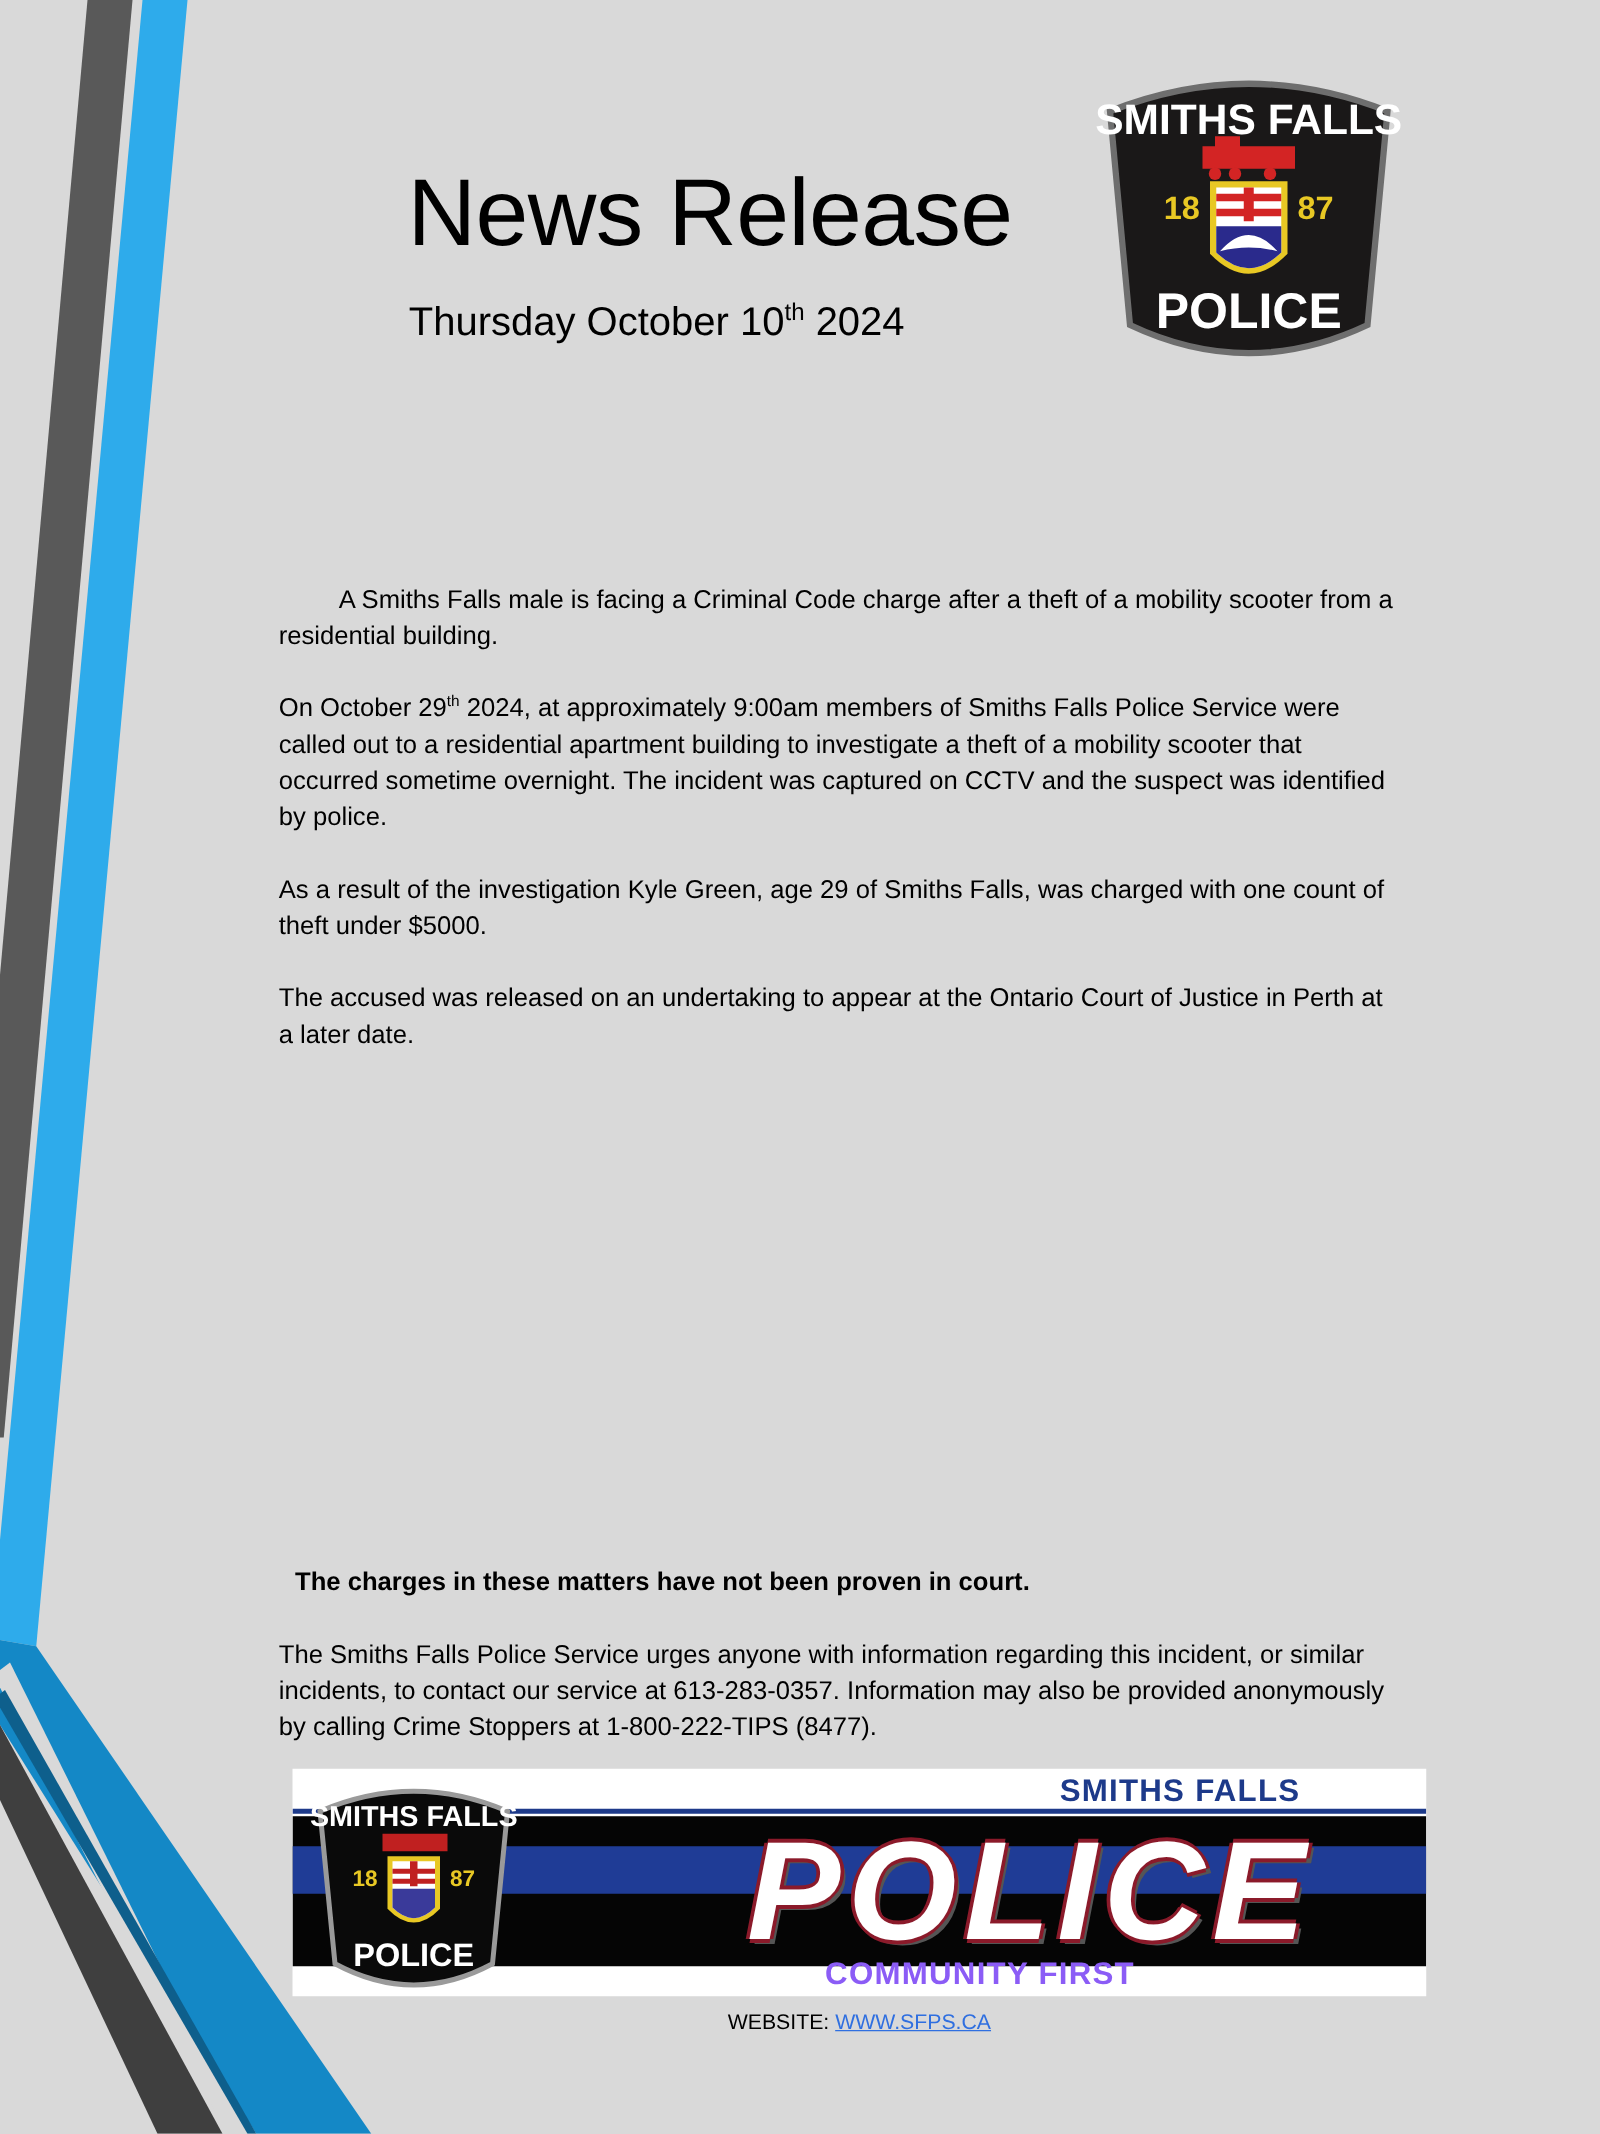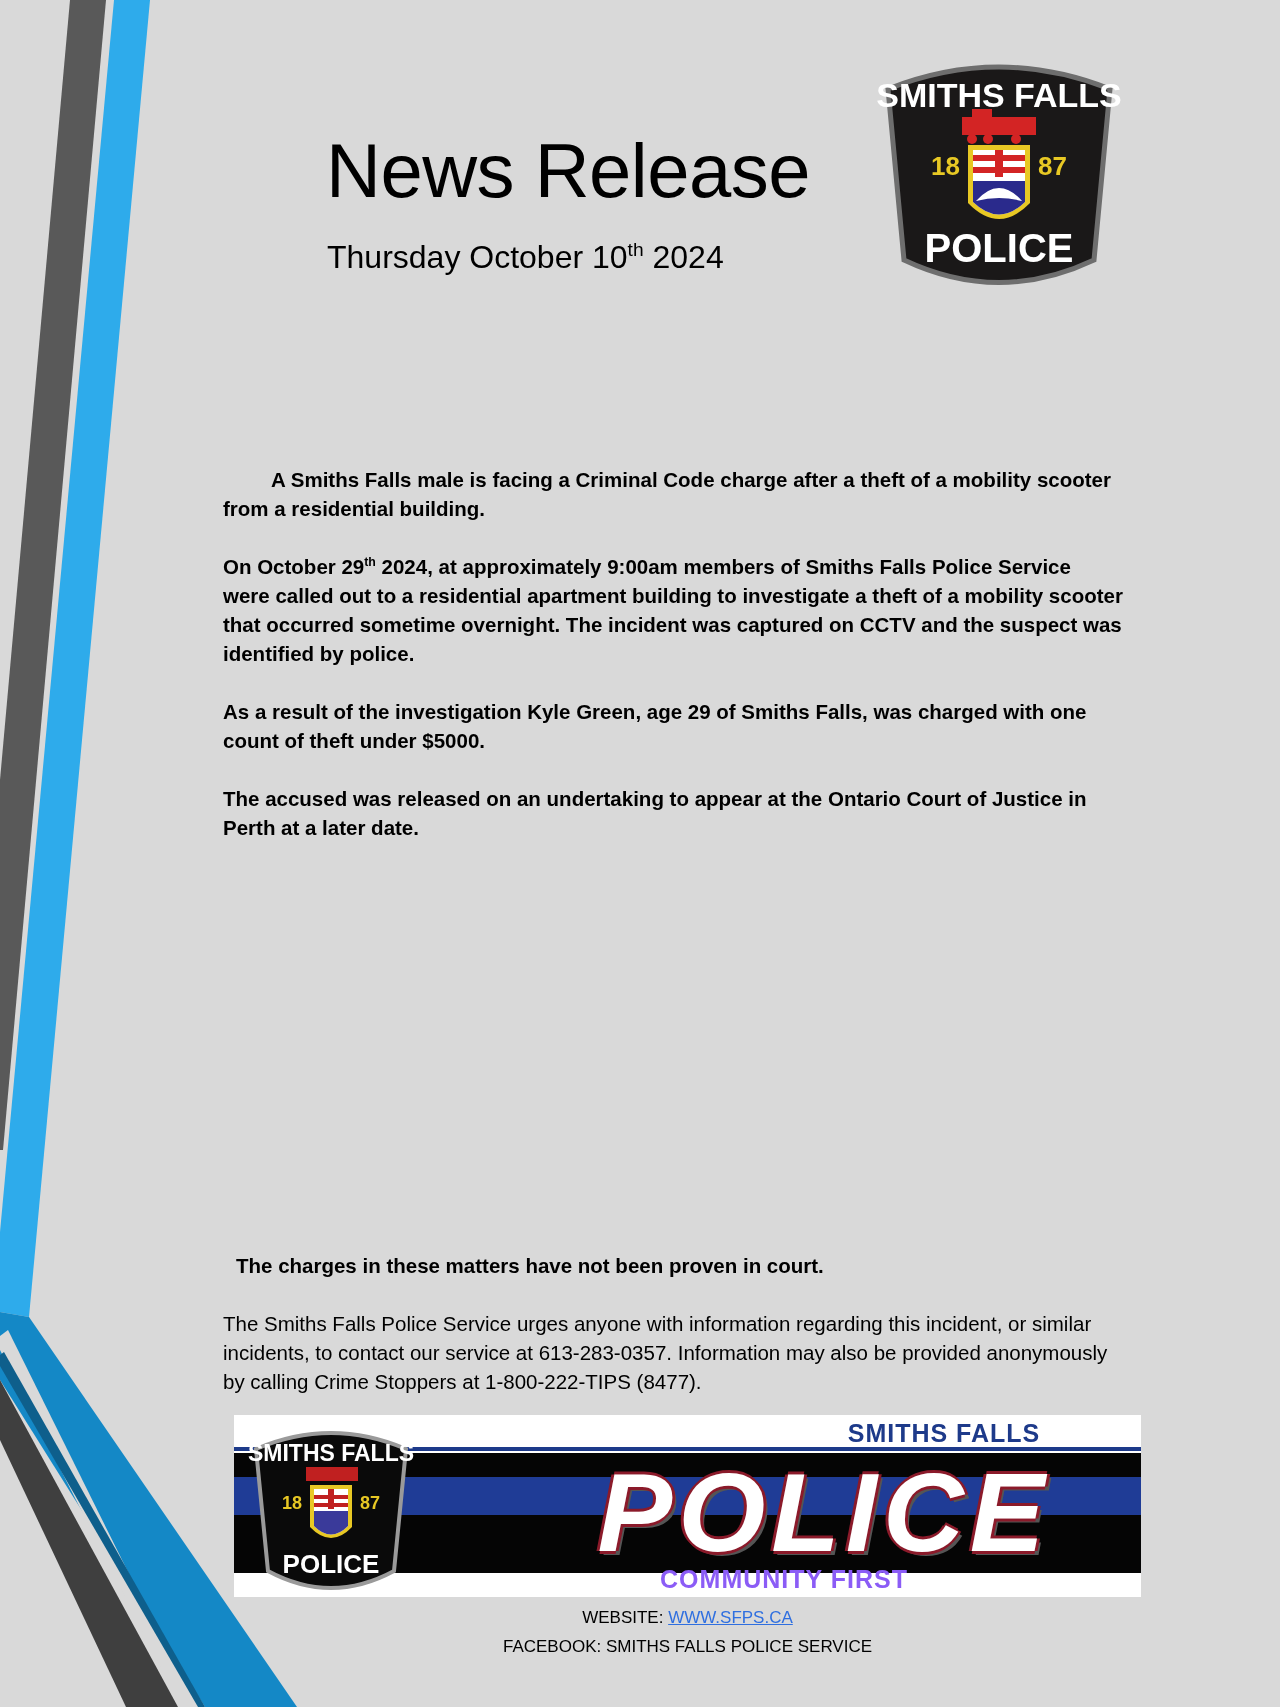--- a/index.html
+++ b/index.html
@@ -24,7 +24,7 @@
     position: absolute; left: 223px; top: 465px; width: 900px;
     font-size: 20.5px; line-height: 29px;
   }
-  .body p { margin: 0 0 29px 0; font-weight: bold; }
+  .body p { margin: 0 0 29px 0; }
   .body p.indent { text-indent: 48px; }
   .footer-text {
     position: absolute; left: 223px; top: 1251px; width: 900px;

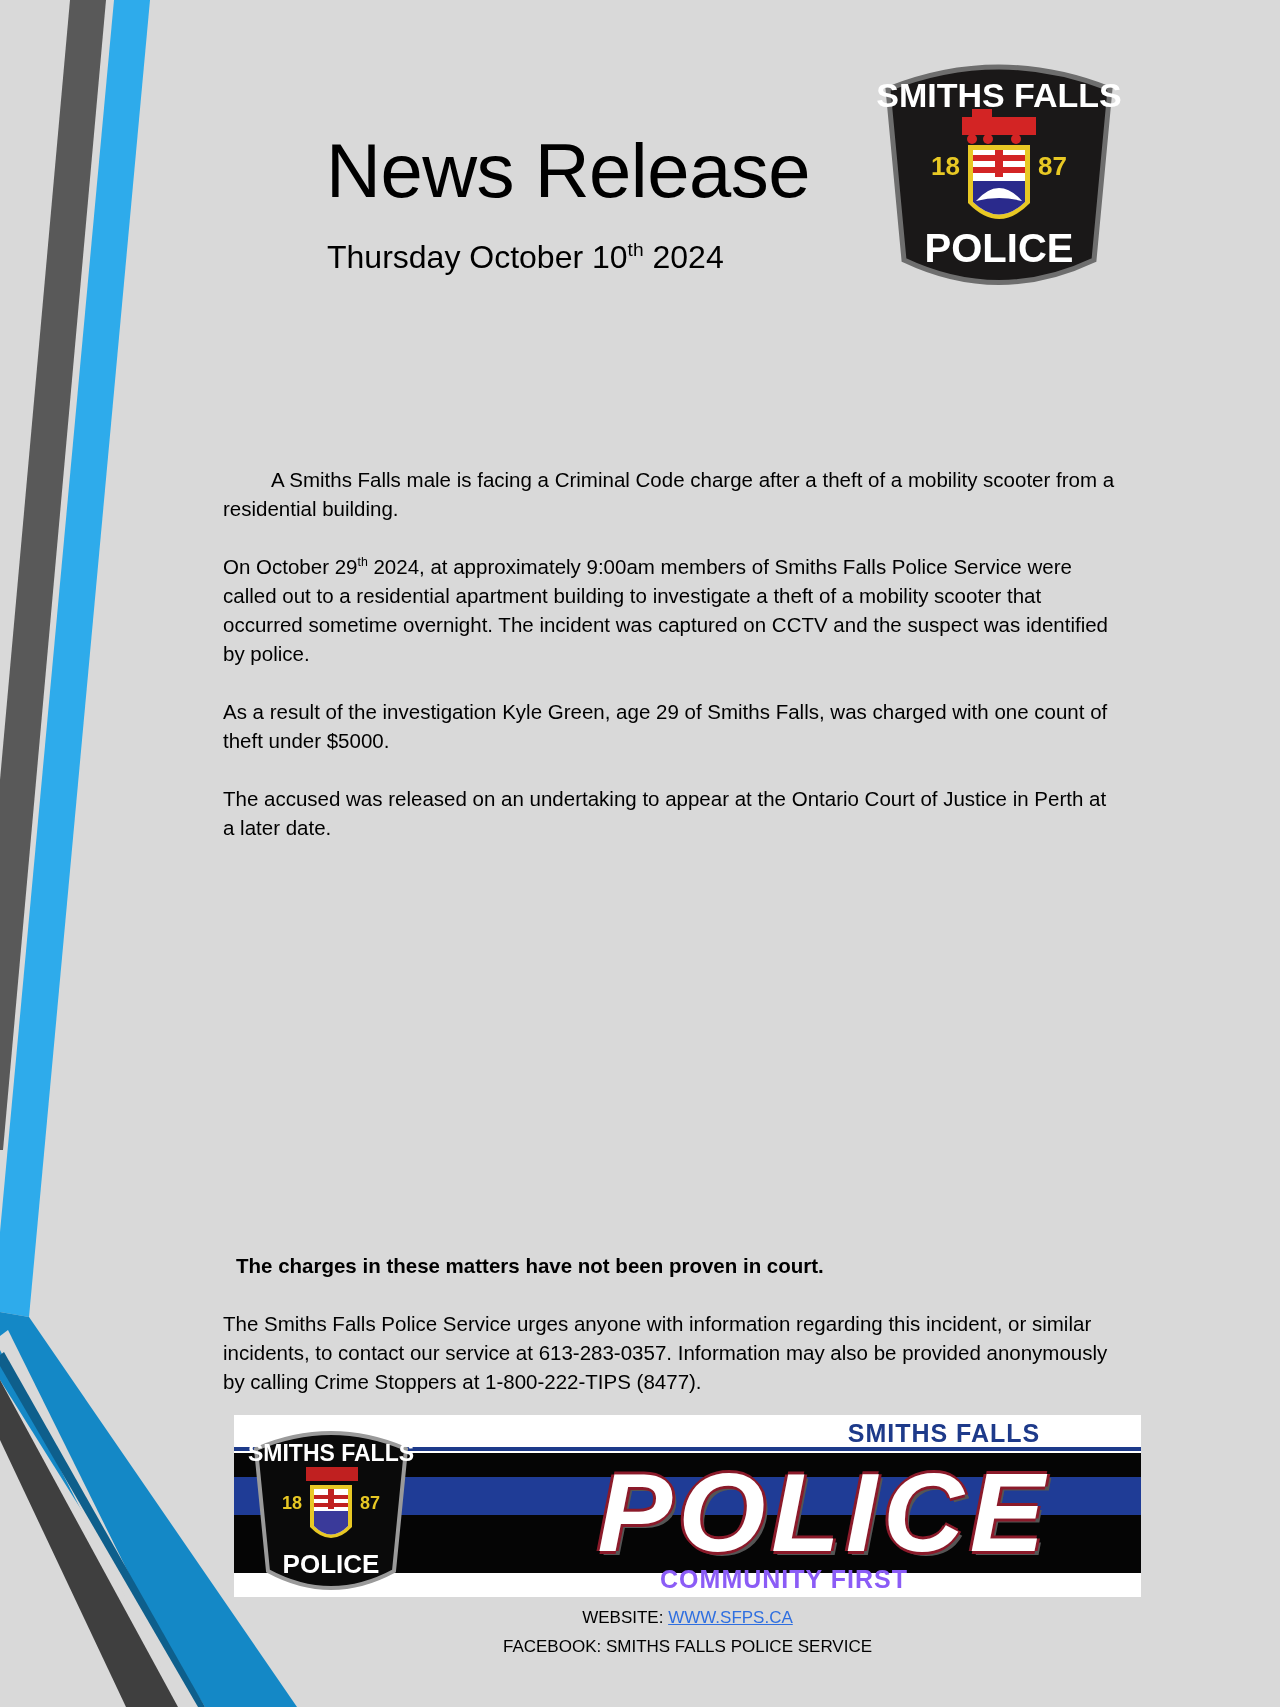--- a/index.html
+++ b/index.html
@@ -136,7 +136,6 @@
 
 <div class="contact">
   <div><span>WEBSITE: </span><a>WWW.SFPS.CA</a></div>
-  <div>FACEBOOK: SMITHS FALLS POLICE SERVICE</div>
 </div>
 
 </body></html>

